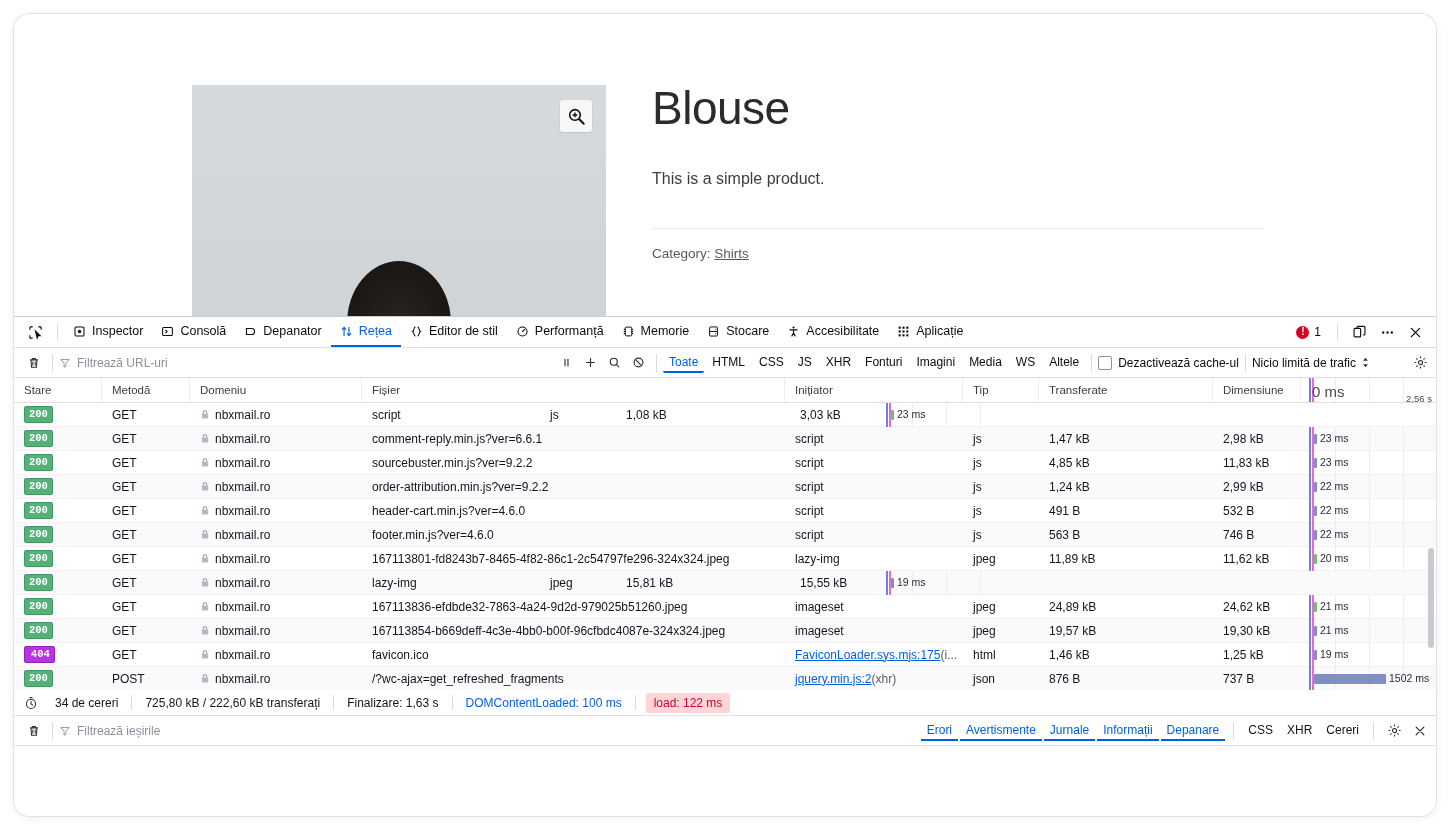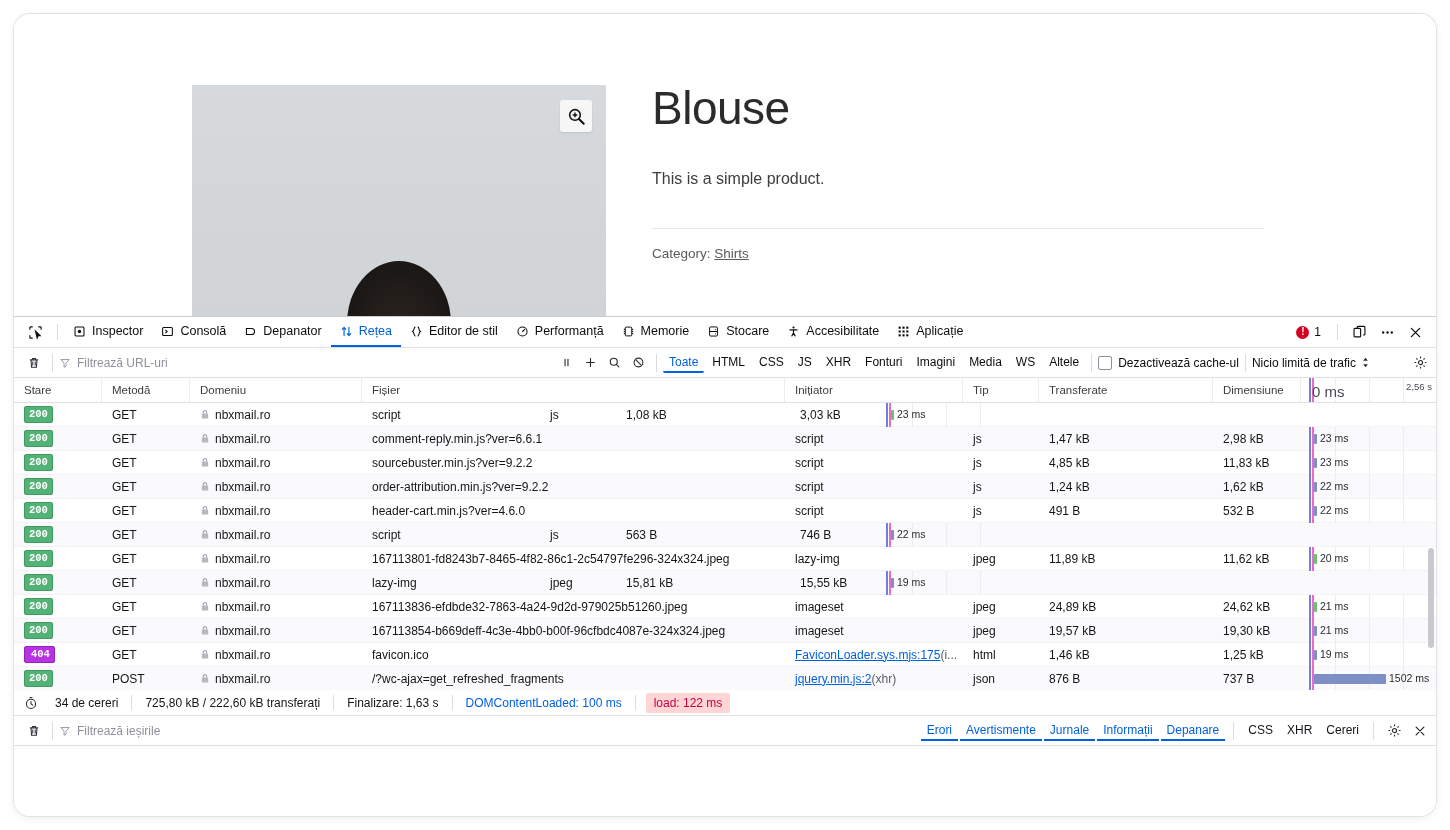--- a/index.html
+++ b/index.html
@@ -535,7 +535,7 @@
           <div class="wf-marker-blue" style="left:8px"></div>
           <div class="wf-marker-pink" style="left:11px"></div>
           <span class="wf-lbl" style="left:11px; top:5px; font-size:15px; color:#4a4a55;">0 ms</span>
-          <span class="wf-lbl" style="right:4px; top:3px; font-size:9.5px; color:#4a4a55;">2,56 s</span>
+          <span class="wf-lbl" style="right:4px; top:15px; font-size:9.5px; color:#4a4a55;">2,56 s</span>
         </div>
       </div>
 

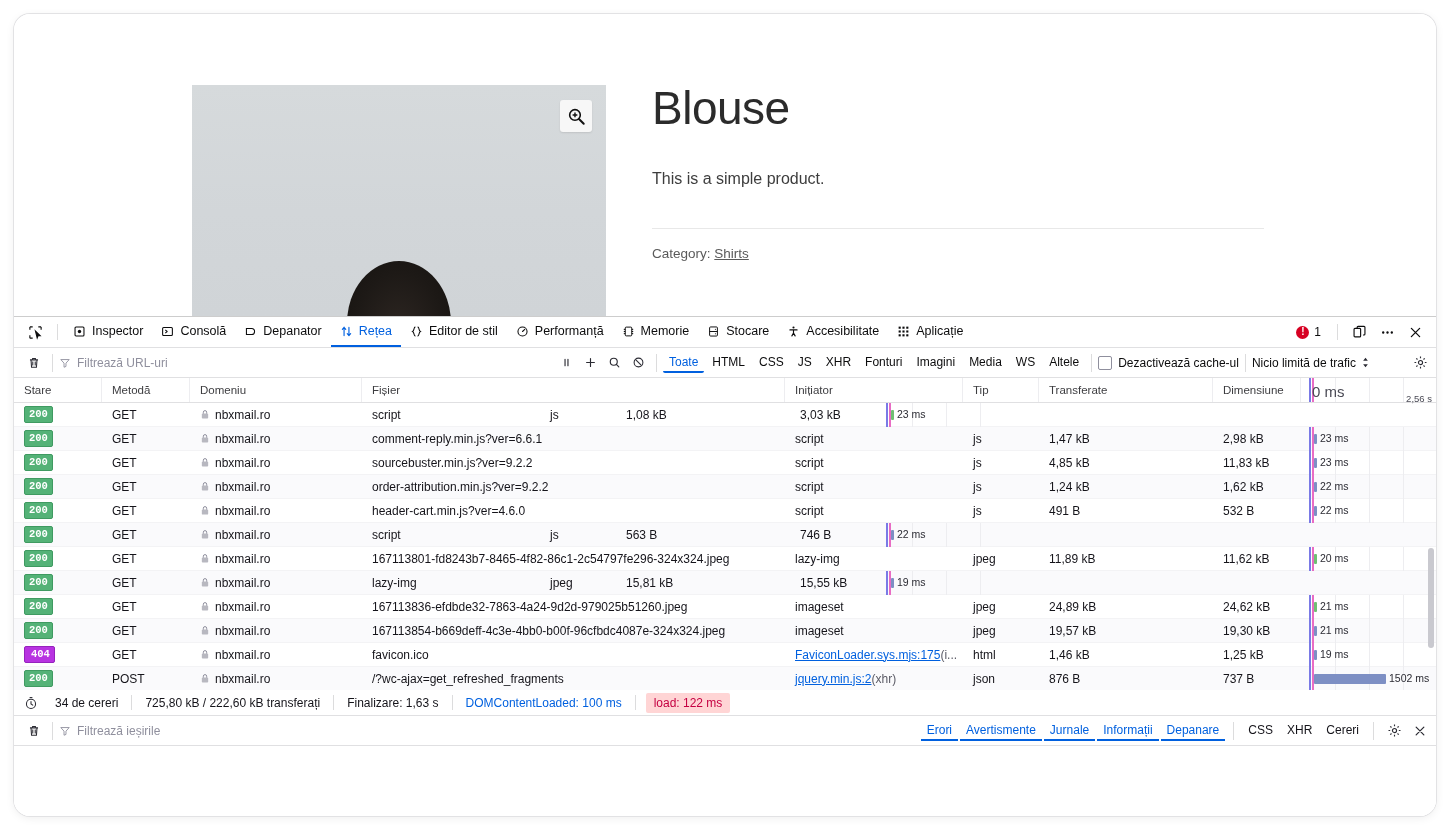--- a/index.html
+++ b/index.html
@@ -646,7 +646,7 @@
             </div>
             <div class="td c-type">js</div>
             <div class="td c-trans">1,24 kB</div>
-            <div class="td c-size">1,62 kB</div>
+            <div class="td c-size">2,99 kB</div>
             <div class="wf-cell">
               <div class="wf-grid">
                 <div class="wf-gline" style="left:34px"></div>

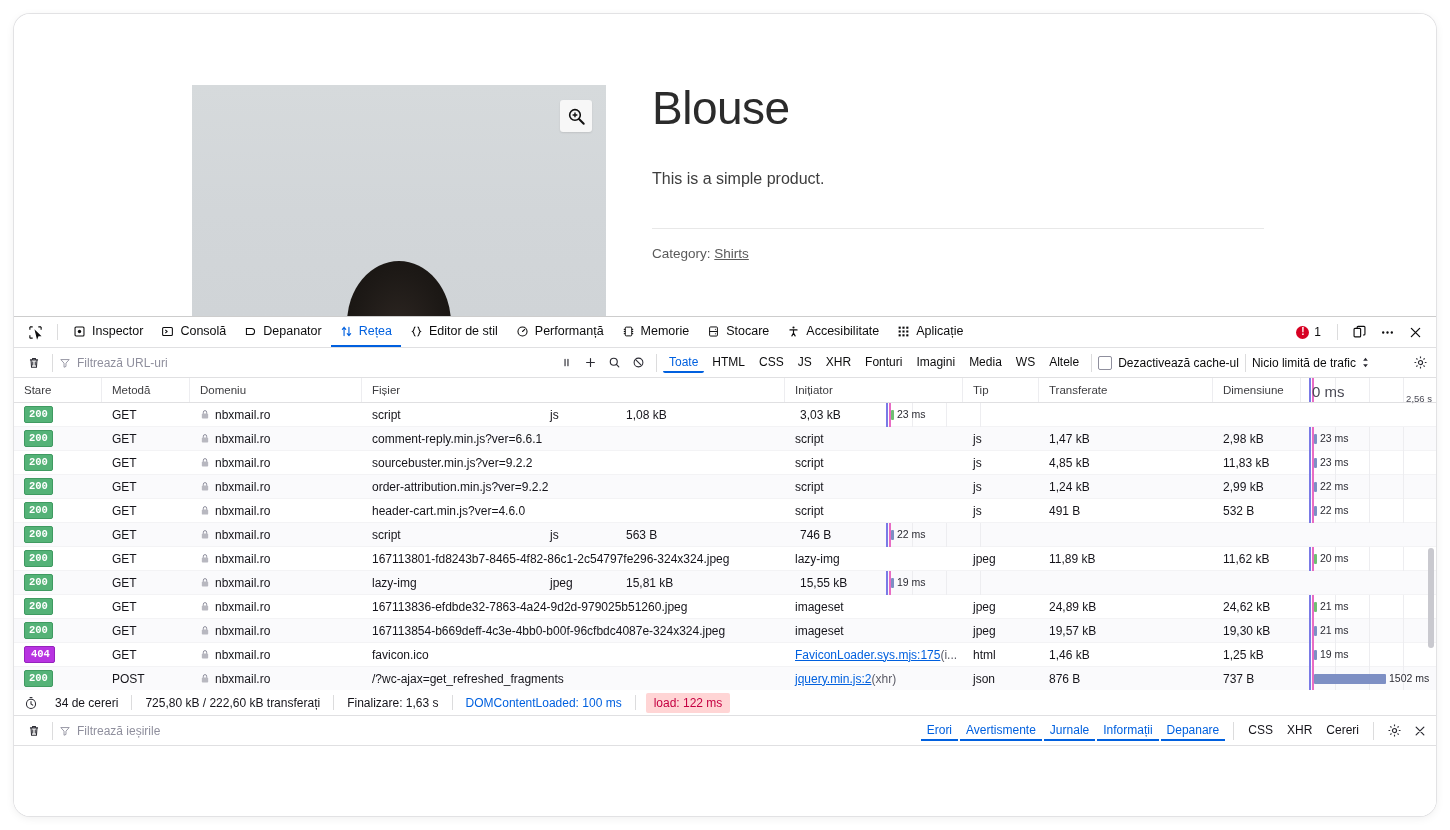--- a/index.html
+++ b/index.html
@@ -700,6 +700,7 @@
                   <path d="M4 5.4V3.8a2 2 0 014 0v1.6"></path>
                 </svg>
               </span>nbxmail.ro</div>
+            <div class="td c-file">footer.min.js?ver=4.6.0</div>
             <div class="td c-init">
               <span>script</span>
             </div>

